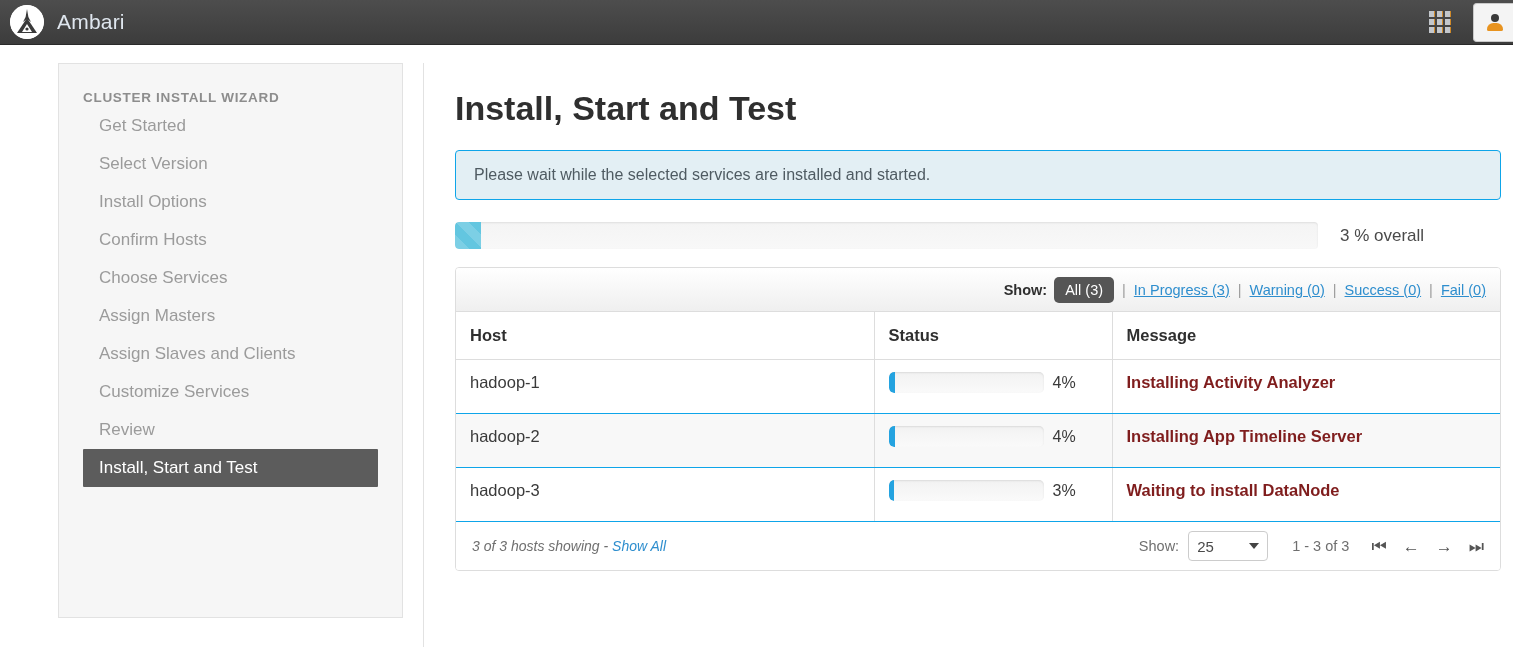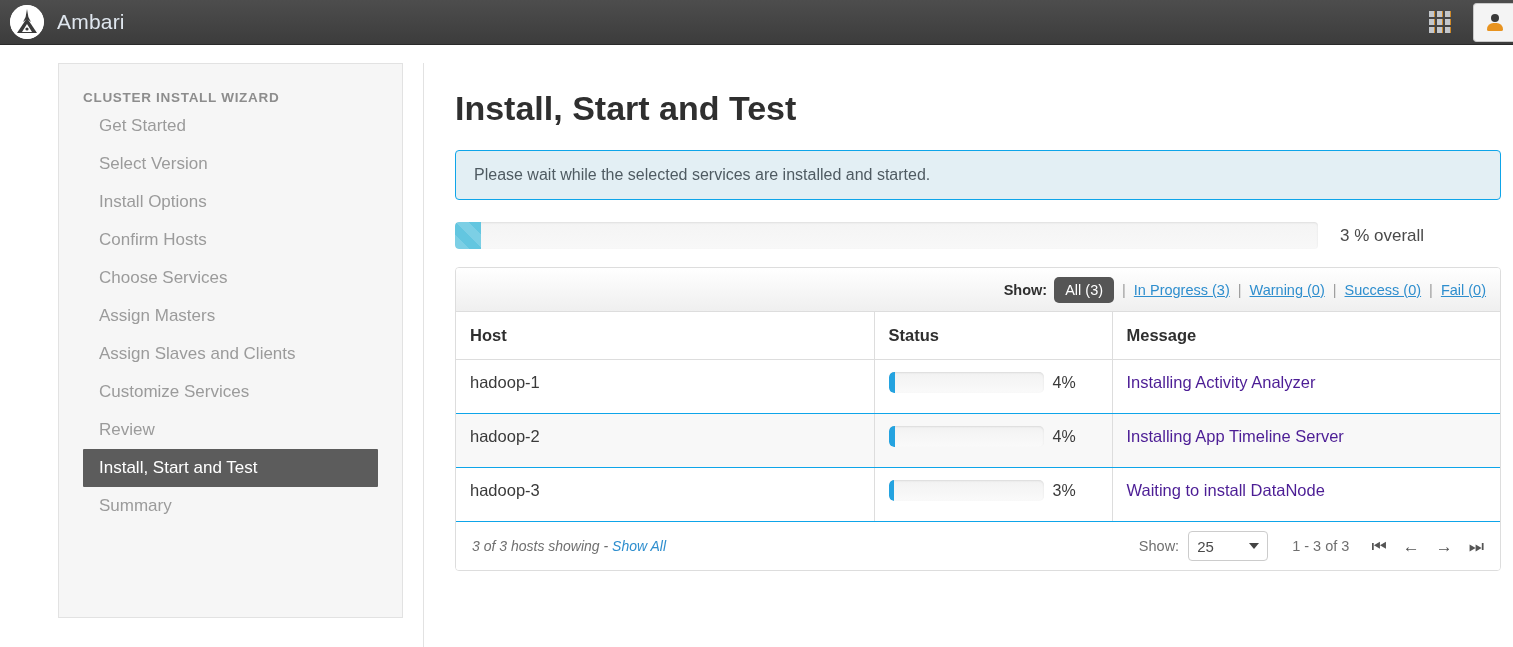--- a/index.html
+++ b/index.html
@@ -232,7 +232,7 @@
     border-radius: 5px 0 0 5px;
   }
   .row-pct { margin-left: 9px; font-size: 16px; color: #3a3a3a; }
-  .msg-link { color: #4c1d95; font-size: 16.5px; cursor: pointer; }
+  .msg-link { color: #7f1d1d; font-size: 16.5px; cursor: pointer; font-weight: bold; }
 
   .table-footer {
     height: 48px;

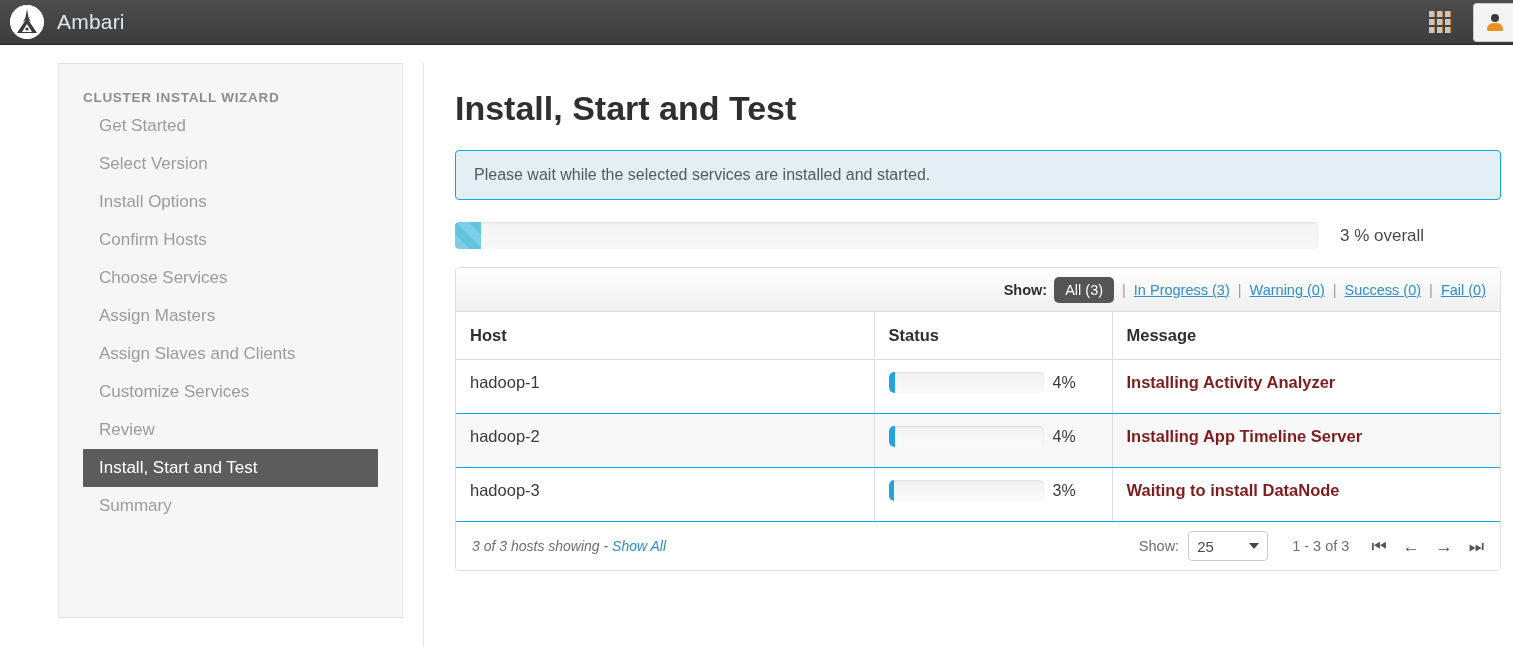--- a/index.html
+++ b/index.html
@@ -328,7 +328,6 @@
     <div class="nav-item">Customize Services</div>
     <div class="nav-item">Review</div>
     <div class="nav-item active">Install, Start and Test</div>
-    <div class="nav-item">Summary</div>
   </div>
 
   <div class="v-divider"></div>

